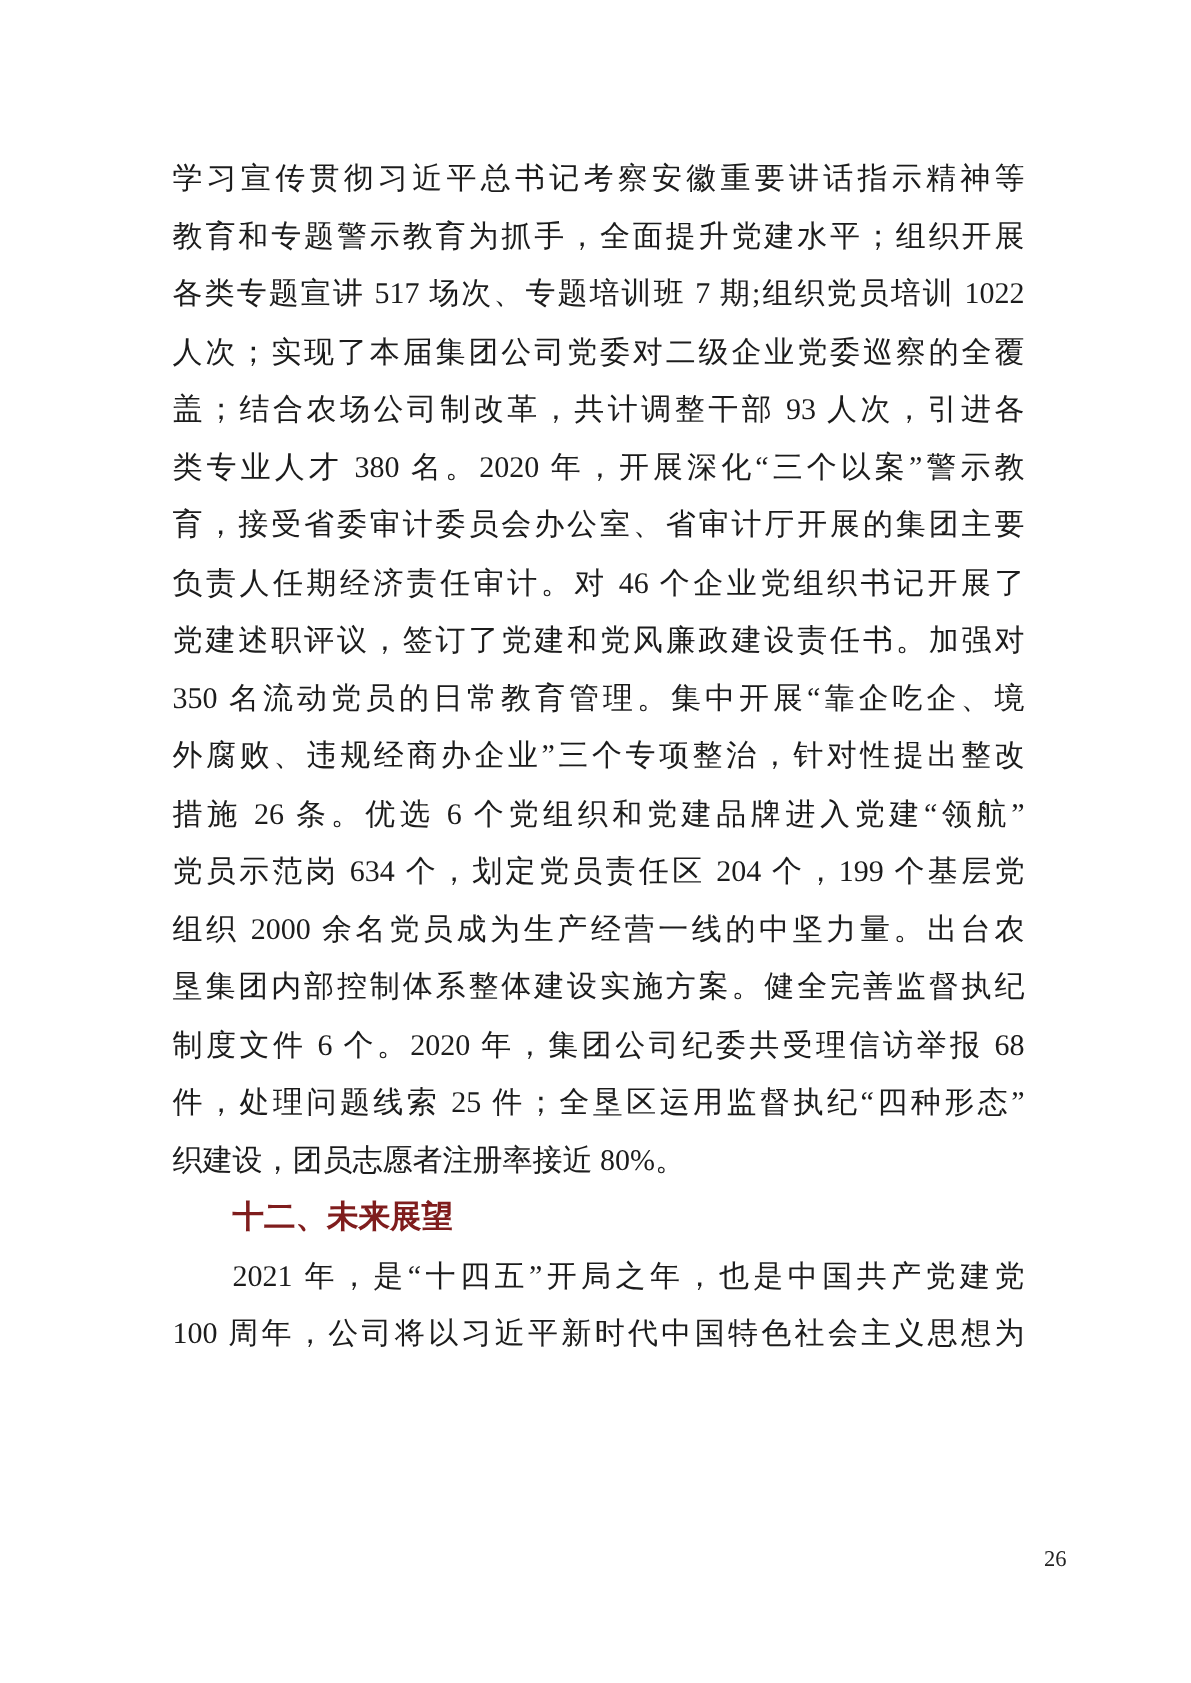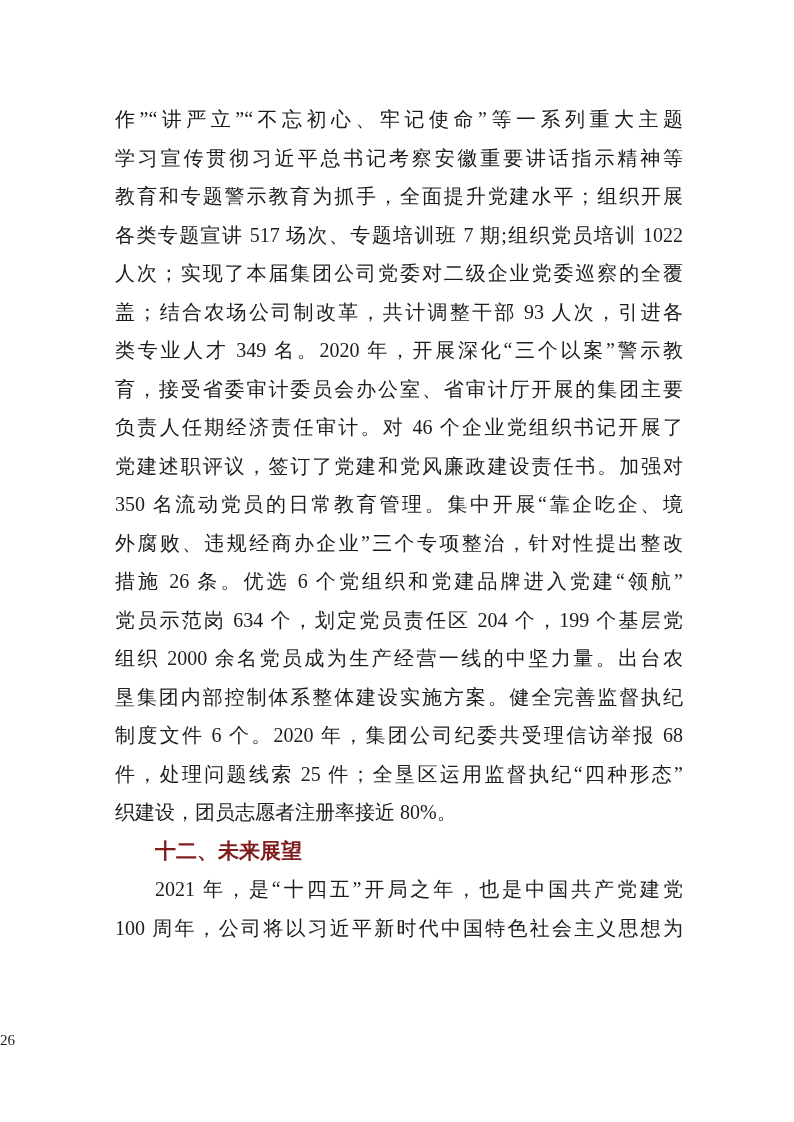--- a/index.html
+++ b/index.html
@@ -69,7 +69,6 @@
   <div class="textblock">
 
     <div>
-      <div class="line">作”“讲严立”“不忘初心、牢记使命”等一系列重大主题</div>
       <div class="line">学习宣传贯彻习近平总书记考察安徽重要讲话指示精神等</div>
       <div class="line">教育和专题警示教育为抓手，全面提升党建水平；组织开展</div>
       <div class="line">各类专题宣讲 517 场次、专题培训班 7 期;组织党员培训 1022</div>

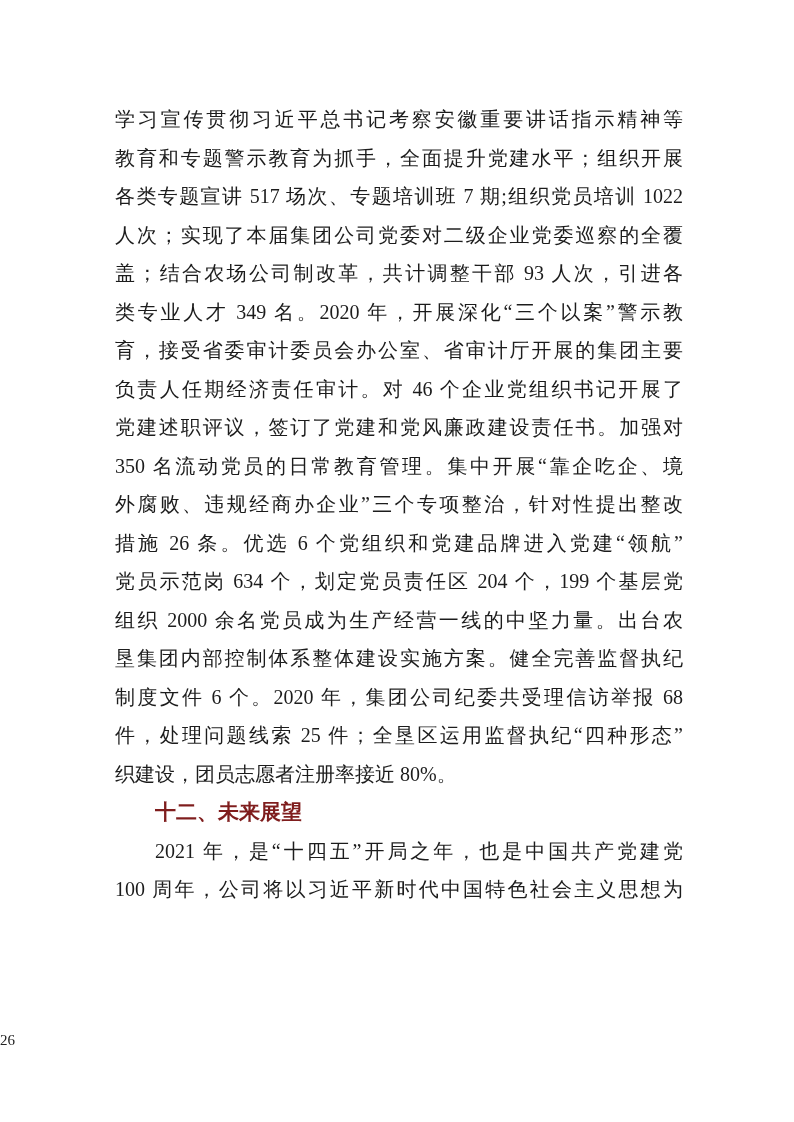--- a/index.html
+++ b/index.html
@@ -74,7 +74,7 @@
       <div class="line">各类专题宣讲 517 场次、专题培训班 7 期;组织党员培训 1022</div>
       <div class="line">人次；实现了本届集团公司党委对二级企业党委巡察的全覆</div>
       <div class="line">盖；结合农场公司制改革，共计调整干部 93 人次，引进各</div>
-      <div class="line">类专业人才 349 名。2020 年，开展深化“三个以案”警示教</div>
+      <div class="line">类专业人才 380 名。2020 年，开展深化“三个以案”警示教</div>
       <div class="line">育，接受省委审计委员会办公室、省审计厅开展的集团主要</div>
       <div class="line">负责人任期经济责任审计。对 46 个企业党组织书记开展了</div>
       <div class="line">党建述职评议，签订了党建和党风廉政建设责任书。加强对</div>

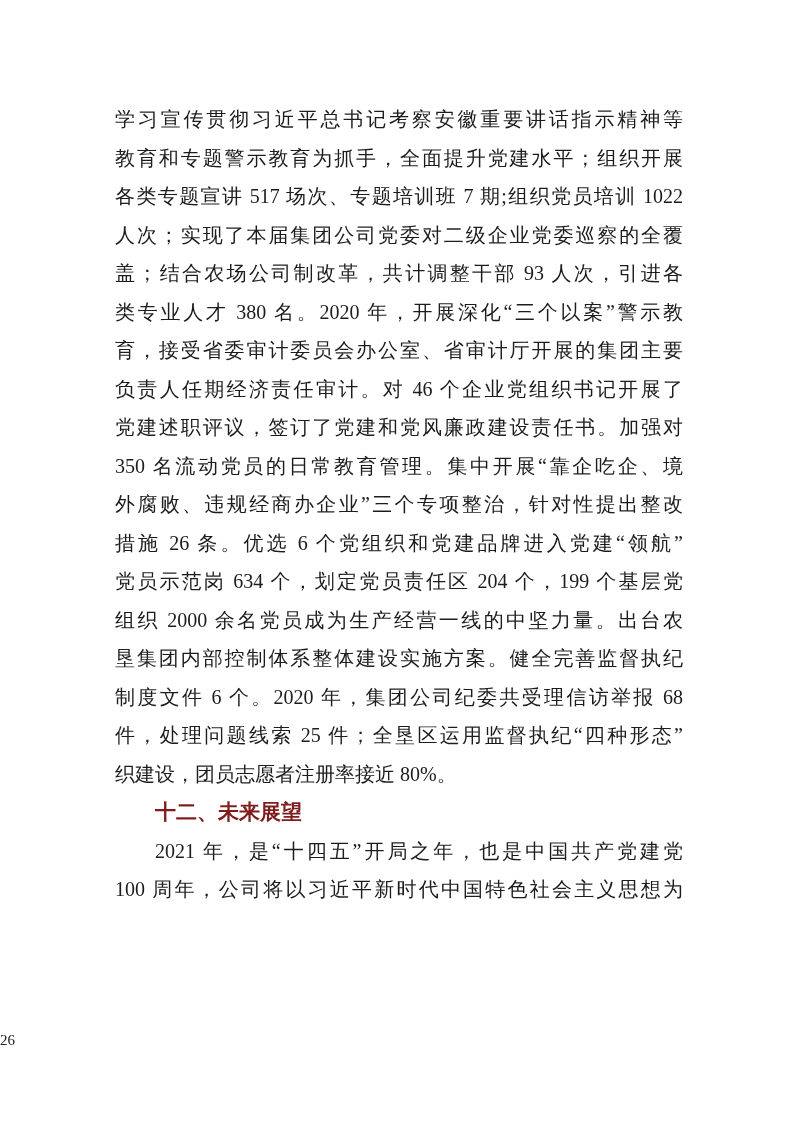--- a/index.html
+++ b/index.html
@@ -53,7 +53,7 @@
     left: 0;
     top: 1030px;
     width: 711px;
-    text-align: left;
+    text-align: right;
   }
   .pagenum {
     display: inline-block;

